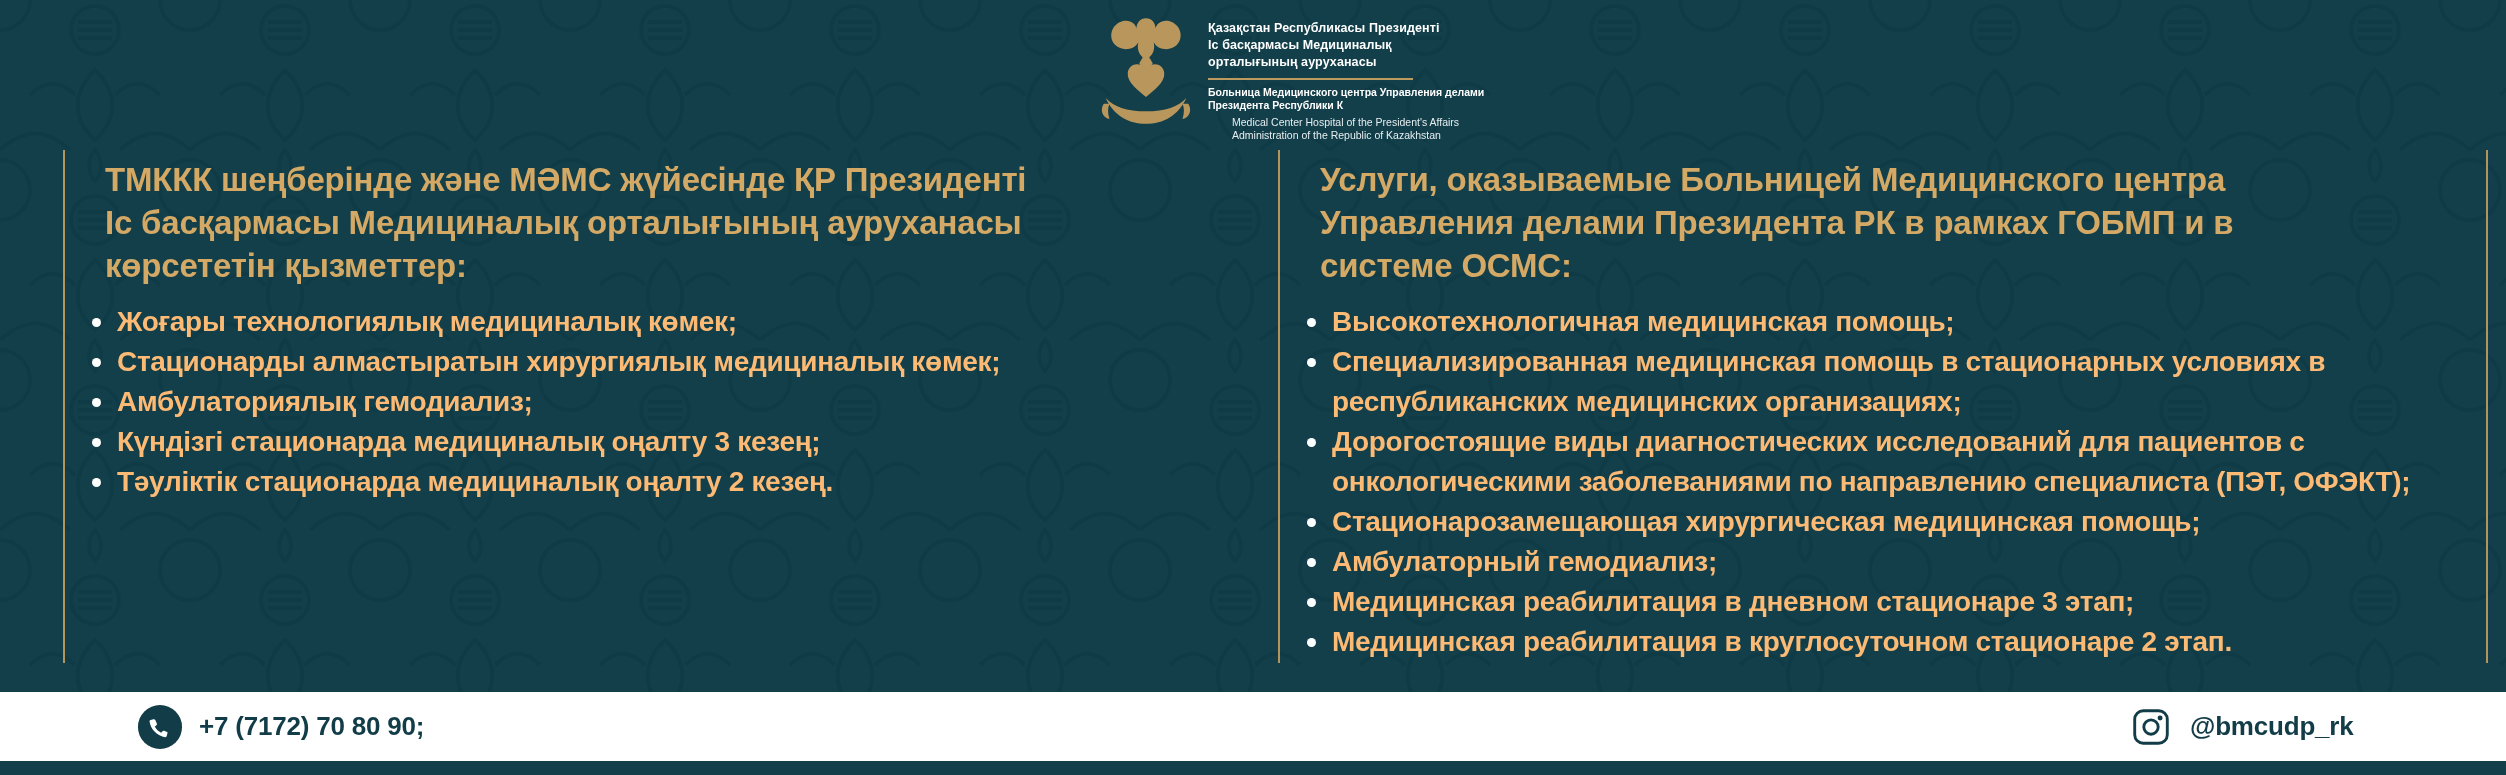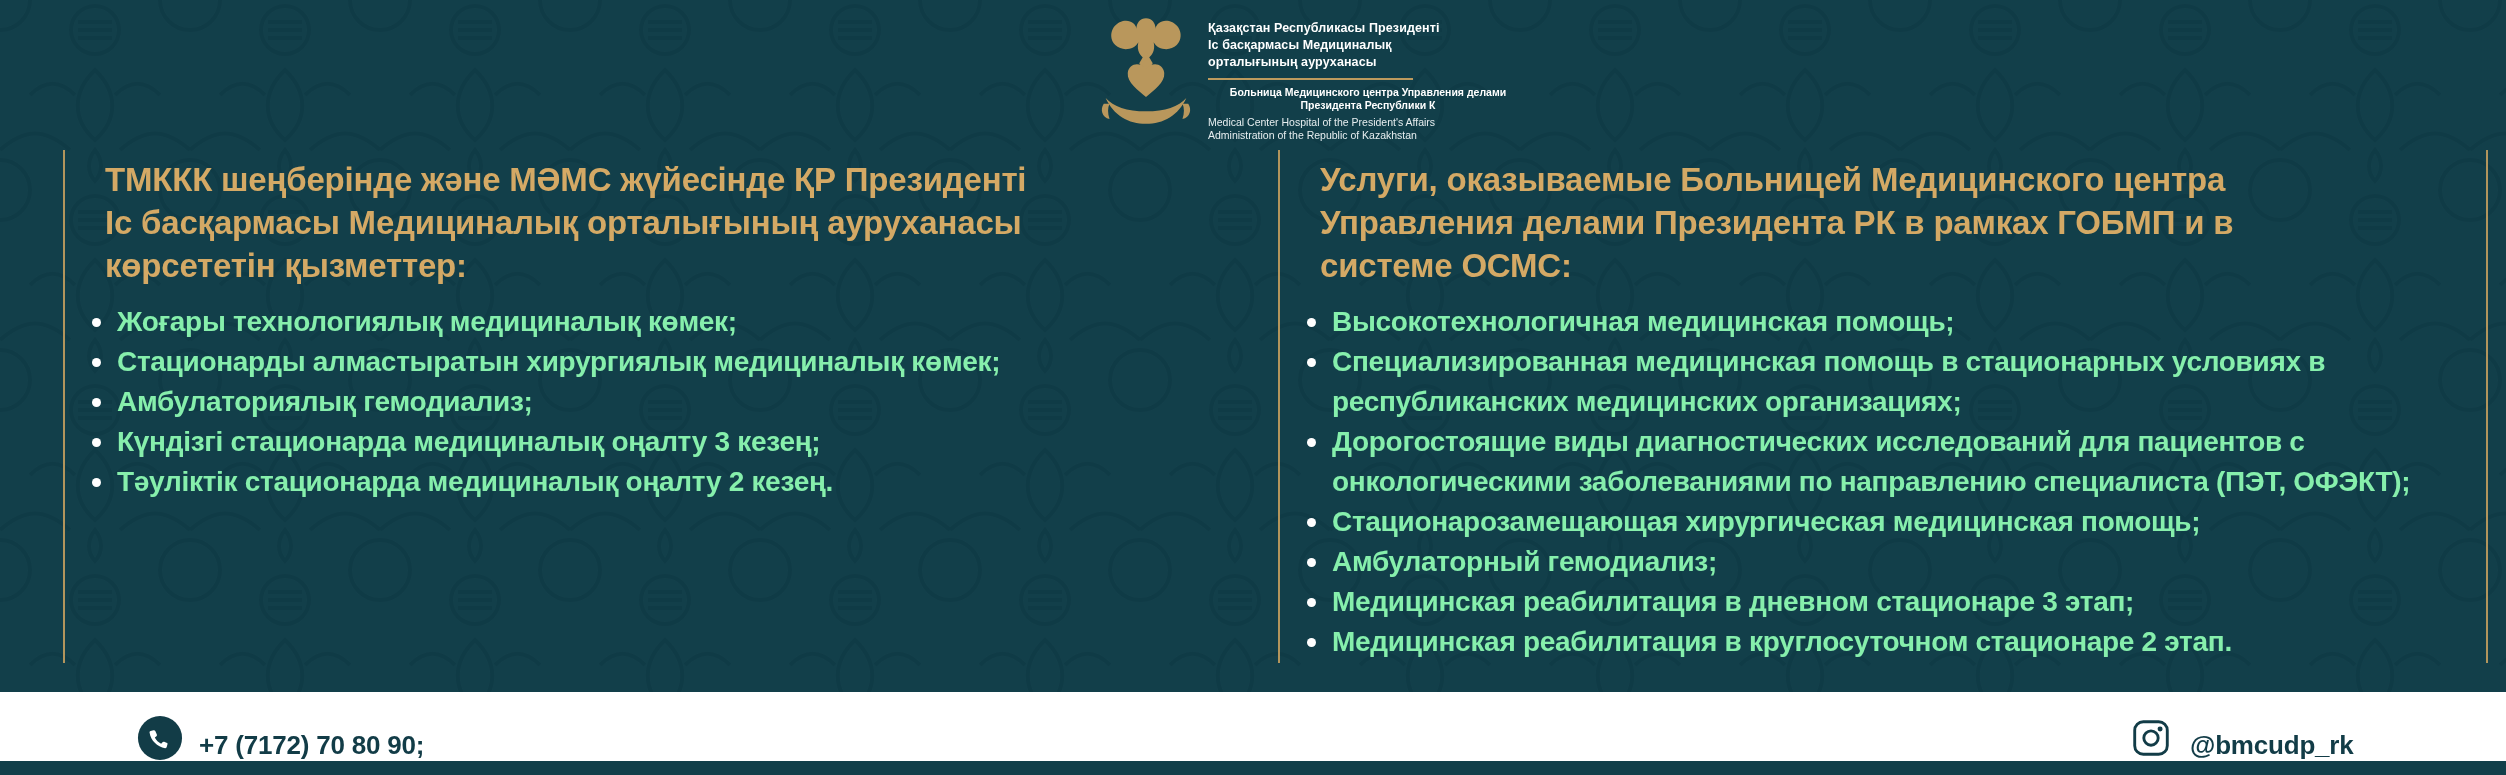--- a/index.html
+++ b/index.html
@@ -16,7 +16,7 @@
   .logo-text{position:absolute;left:1208px;top:20px;width:320px;z-index:2;}
   .logo-kk{color:#ffffff;font-weight:700;font-size:12.5px;line-height:17px;white-space:pre-line;letter-spacing:.1px;}
   .logo-divider{width:205px;height:2px;background:#bd9a5e;margin:7px 0 6px 0;}
-  .logo-ru{color:#ffffff;font-weight:700;font-size:10.5px;line-height:13px;white-space:pre-line;text-align:center;}
+  .logo-ru{color:#ffffff;font-weight:700;font-size:10.5px;line-height:13px;white-space:pre-line;}
   .logo-en{color:#e7eef0;font-weight:400;font-size:10.5px;line-height:13px;white-space:pre-line;margin-top:4px;}
   
   .vrule{position:absolute;top:150px;height:513px;width:2px;background:#c49e5e;opacity:.9;z-index:1;}

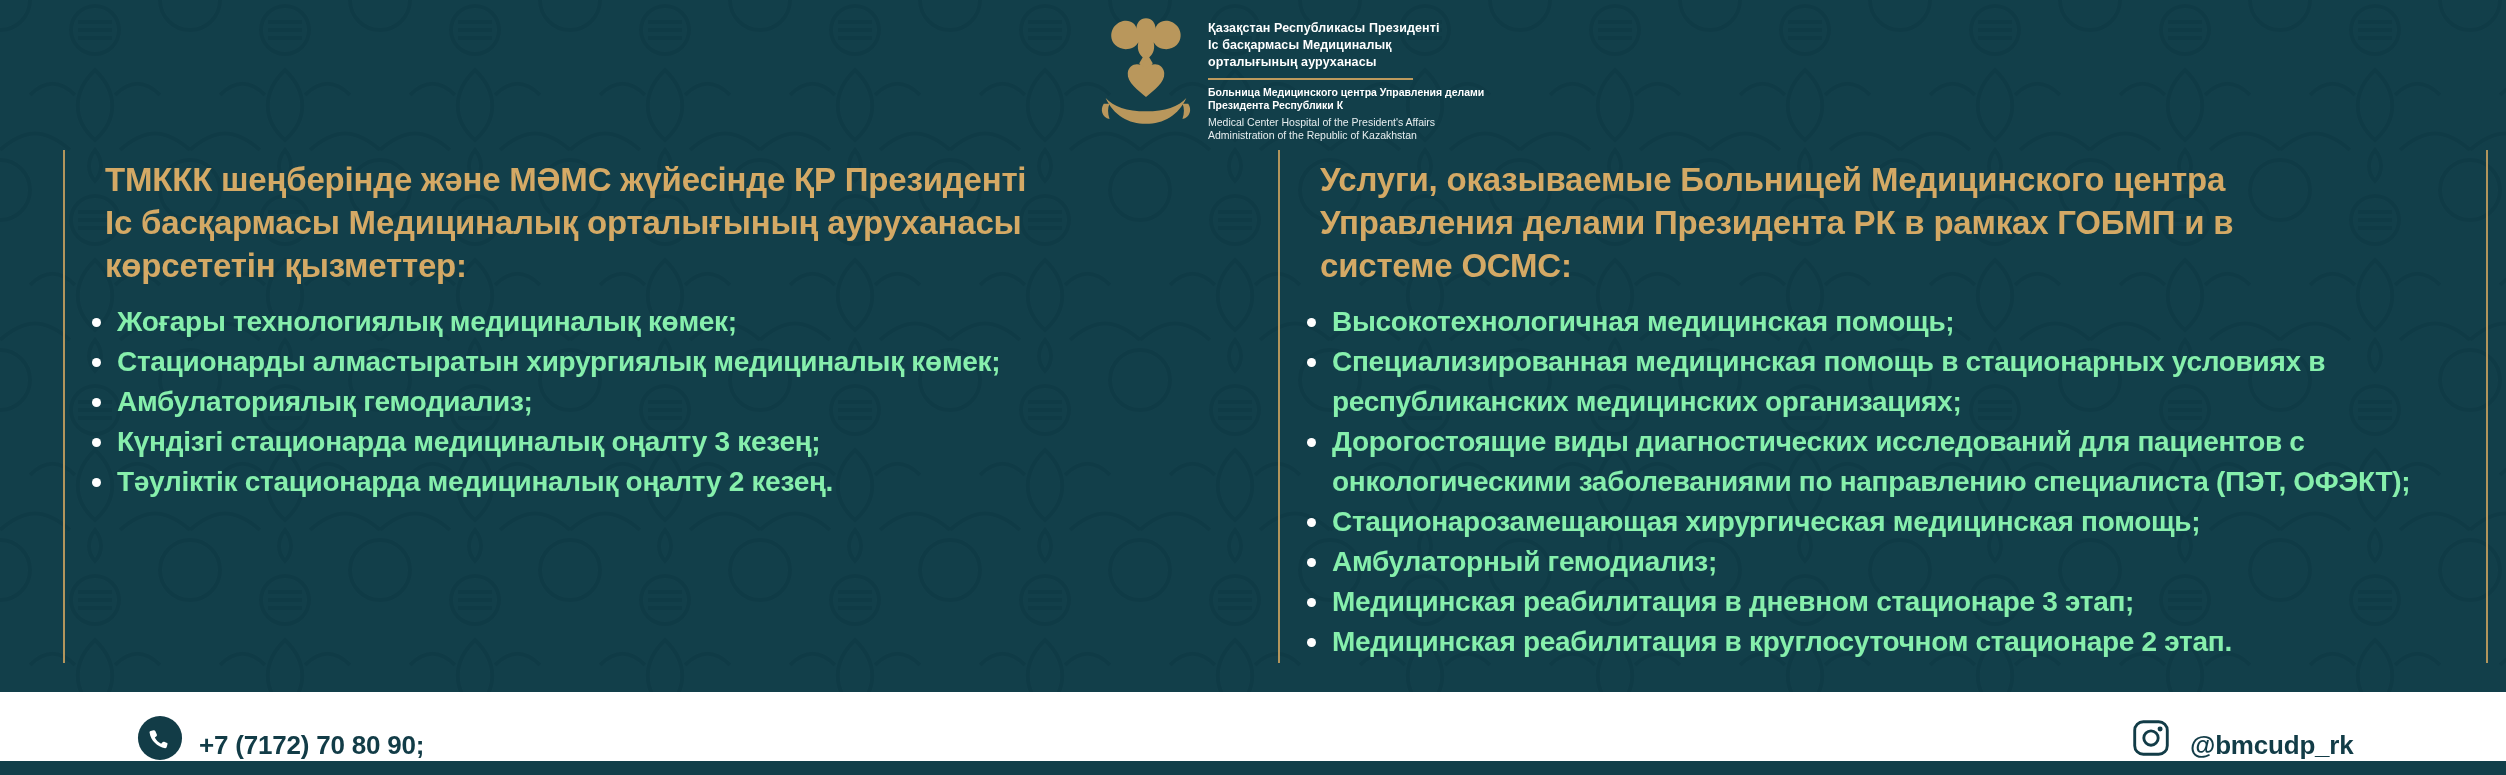--- a/index.html
+++ b/index.html
@@ -17,7 +17,7 @@
   .logo-kk{color:#ffffff;font-weight:700;font-size:12.5px;line-height:17px;white-space:pre-line;letter-spacing:.1px;}
   .logo-divider{width:205px;height:2px;background:#bd9a5e;margin:7px 0 6px 0;}
   .logo-ru{color:#ffffff;font-weight:700;font-size:10.5px;line-height:13px;white-space:pre-line;}
-  .logo-en{color:#e7eef0;font-weight:400;font-size:10.5px;line-height:13px;white-space:pre-line;margin-top:4px;}
+  .logo-en{color:#e7eef0;font-weight:400;font-size:10.5px;line-height:13px;white-space:pre-line;margin-top:4px;margin-left:24px;}
   
   .vrule{position:absolute;top:150px;height:513px;width:2px;background:#c49e5e;opacity:.9;z-index:1;}
   .vrule.left{left:63px;}

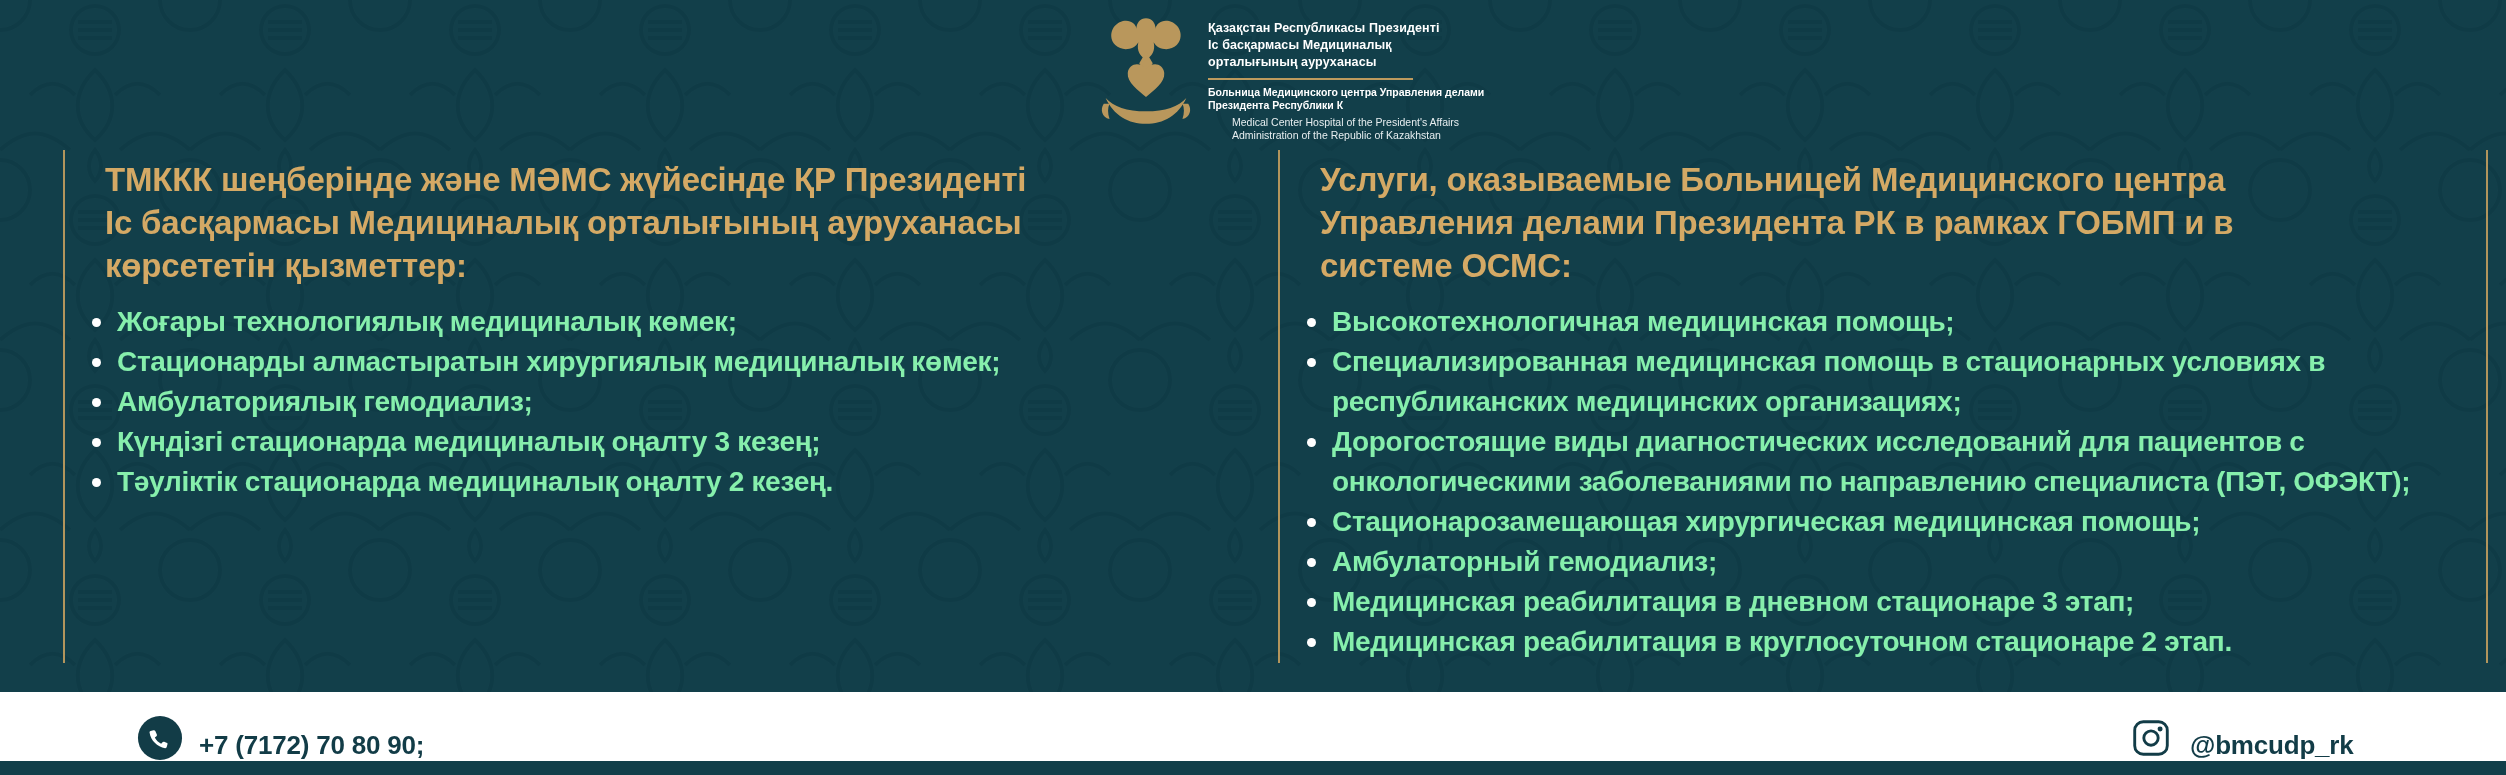--- a/index.html
+++ b/index.html
@@ -35,7 +35,7 @@
   ul.services{list-style:none;margin:15px 0 0 0;padding:0;}
   ul.services li{
     position:relative;padding-left:27px;margin:0;
-    color:#86efac;font-weight:700;font-size:28px;line-height:40px;
+    color:#fdba74;font-weight:700;font-size:28px;line-height:40px;
     white-space:pre-line;letter-spacing:-.3px;
   }
   ul.services li::before{

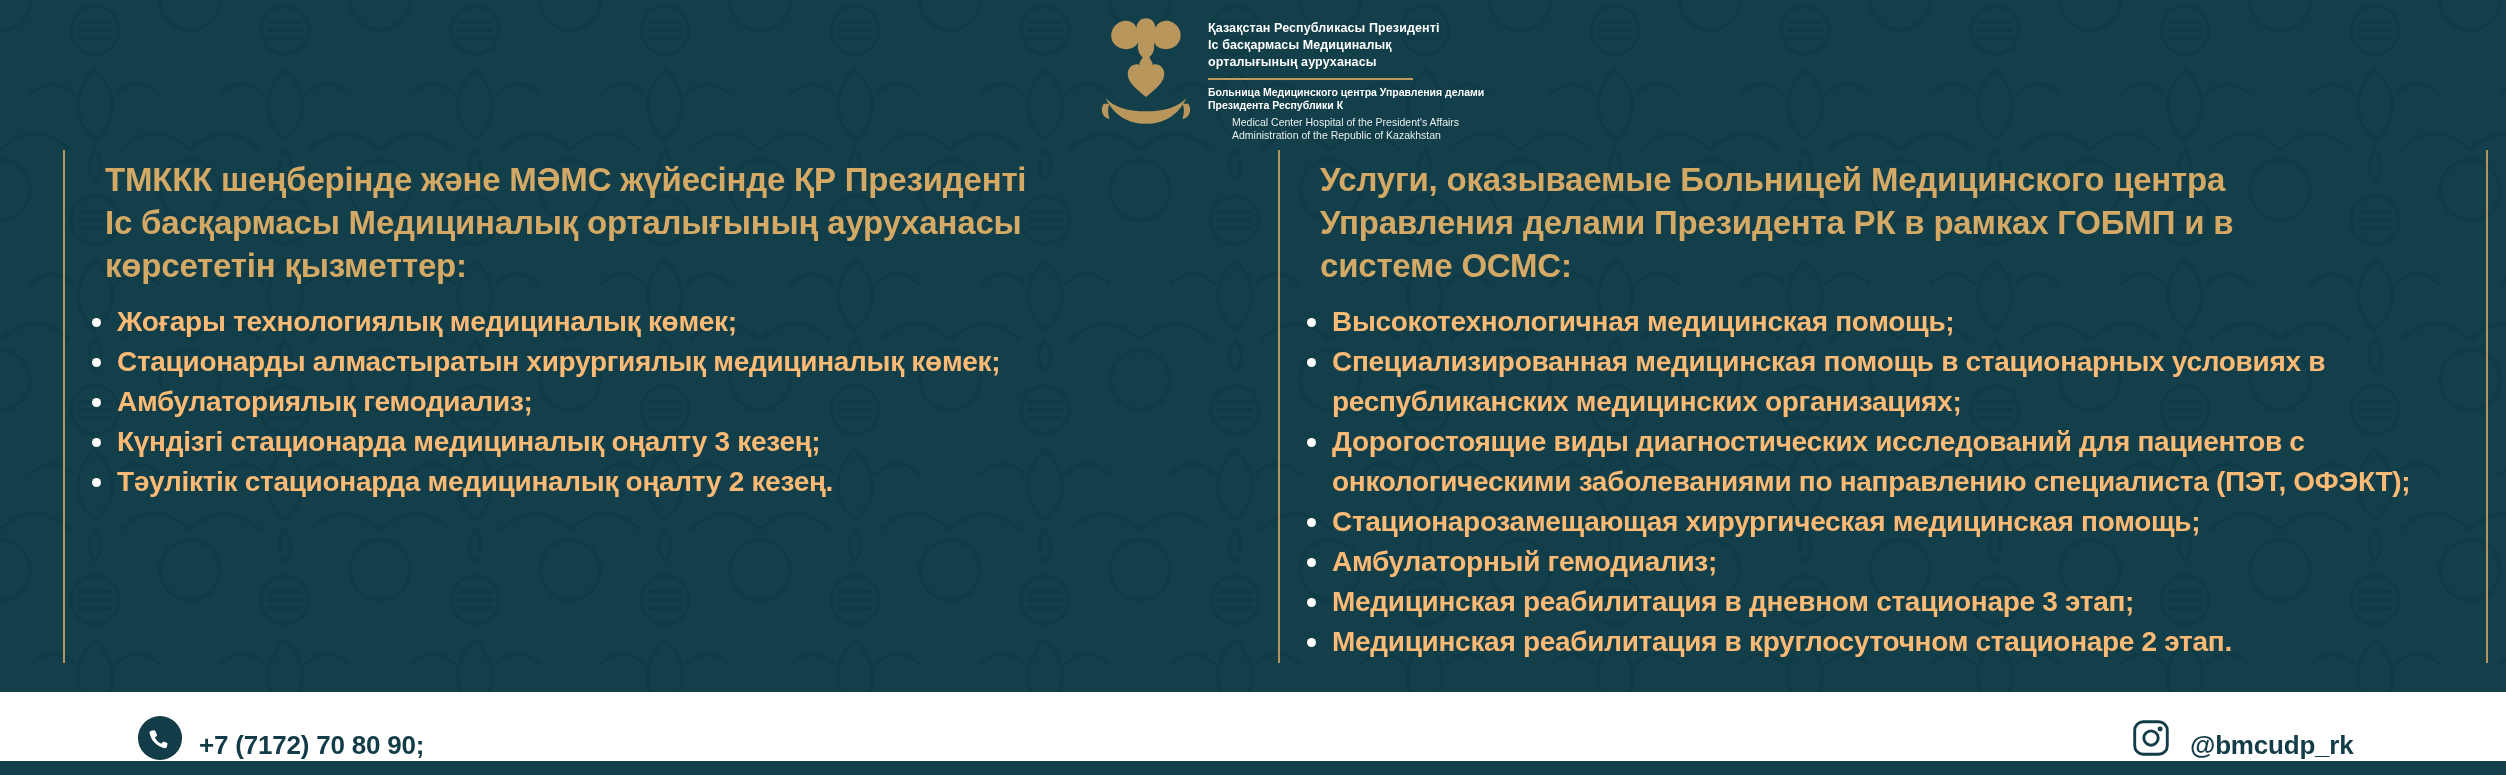--- a/index.html
+++ b/index.html
@@ -45,7 +45,7 @@
   
   .footer{position:absolute;left:0;top:692px;width:2506px;height:69px;background:#ffffff;z-index:3;}
   .bottom-strip{position:absolute;left:0;top:761px;width:2506px;height:14px;background:#123f4a;z-index:3;}
-  .contact{position:absolute;top:0;height:69px;display:flex;align-items:flex-end;gap:16px;}
+  .contact{position:absolute;top:0;height:69px;display:flex;align-items:center;gap:16px;}
   .contact .txt{color:#123c47;font-weight:700;font-size:26px;letter-spacing:-.2px;white-space:nowrap;}
   .c-phone{left:137px;}
   .c-whatsapp{left:782px;}

